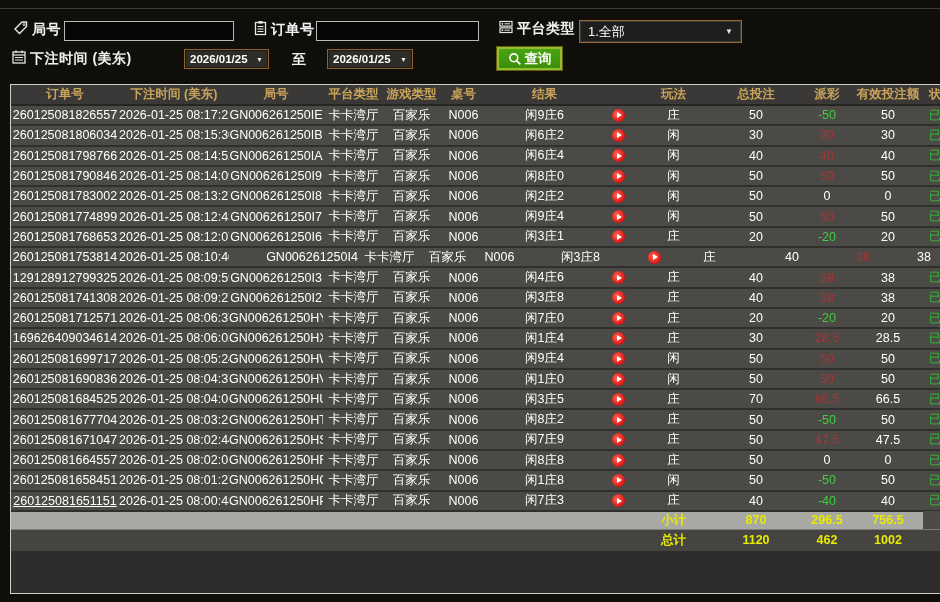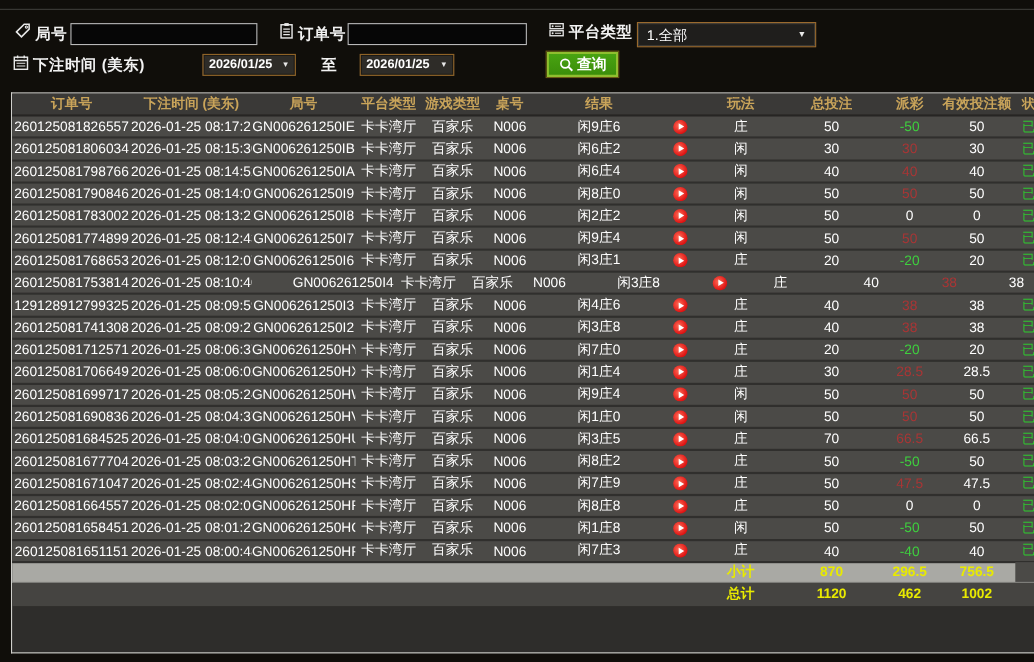--- a/index.html
+++ b/index.html
@@ -367,7 +367,7 @@
         <div class="cell st" style="width: 70px;">已结算</div>
       </div>
       <div class="r trow">
-        <div class="cell" style="width: 108px;">260125081706649</div>
+        <div class="cell" style="width: 108px;">169626409034614</div>
         <div class="cell" style="width: 110px;">2026-01-25 08:06:02</div>
         <div class="cell" style="width: 94px;">GN006261250HX</div>
         <div class="cell" style="width: 61px;">卡卡湾厅</div>

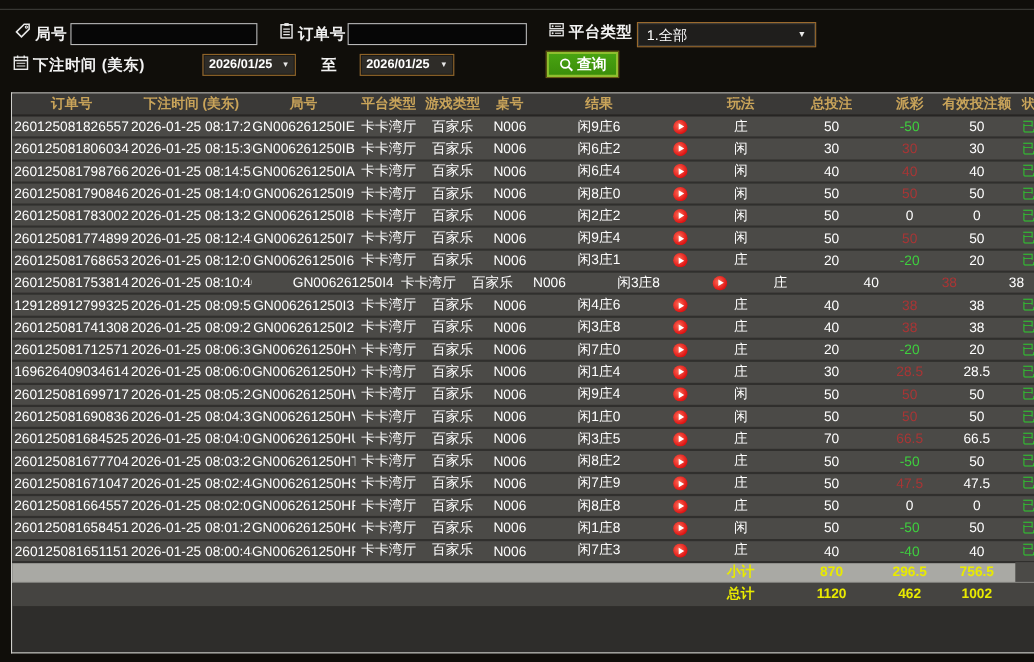--- a/index.html
+++ b/index.html
@@ -503,7 +503,7 @@
         <div class="cell st" style="width: 70px;">已结算</div>
       </div>
       <div class="r trow">
-        <div class="cell" style="width: 108px;">260125081651151</div>
+        <div class="cell" style="width: 108px; text-decoration: underline;">260125081651151</div>
         <div class="cell" style="width: 110px;">2026-01-25 08:00:48</div>
         <div class="cell" style="width: 94px;">GN006261250HP</div>
         <div class="cell" style="width: 61px;">卡卡湾厅</div>

